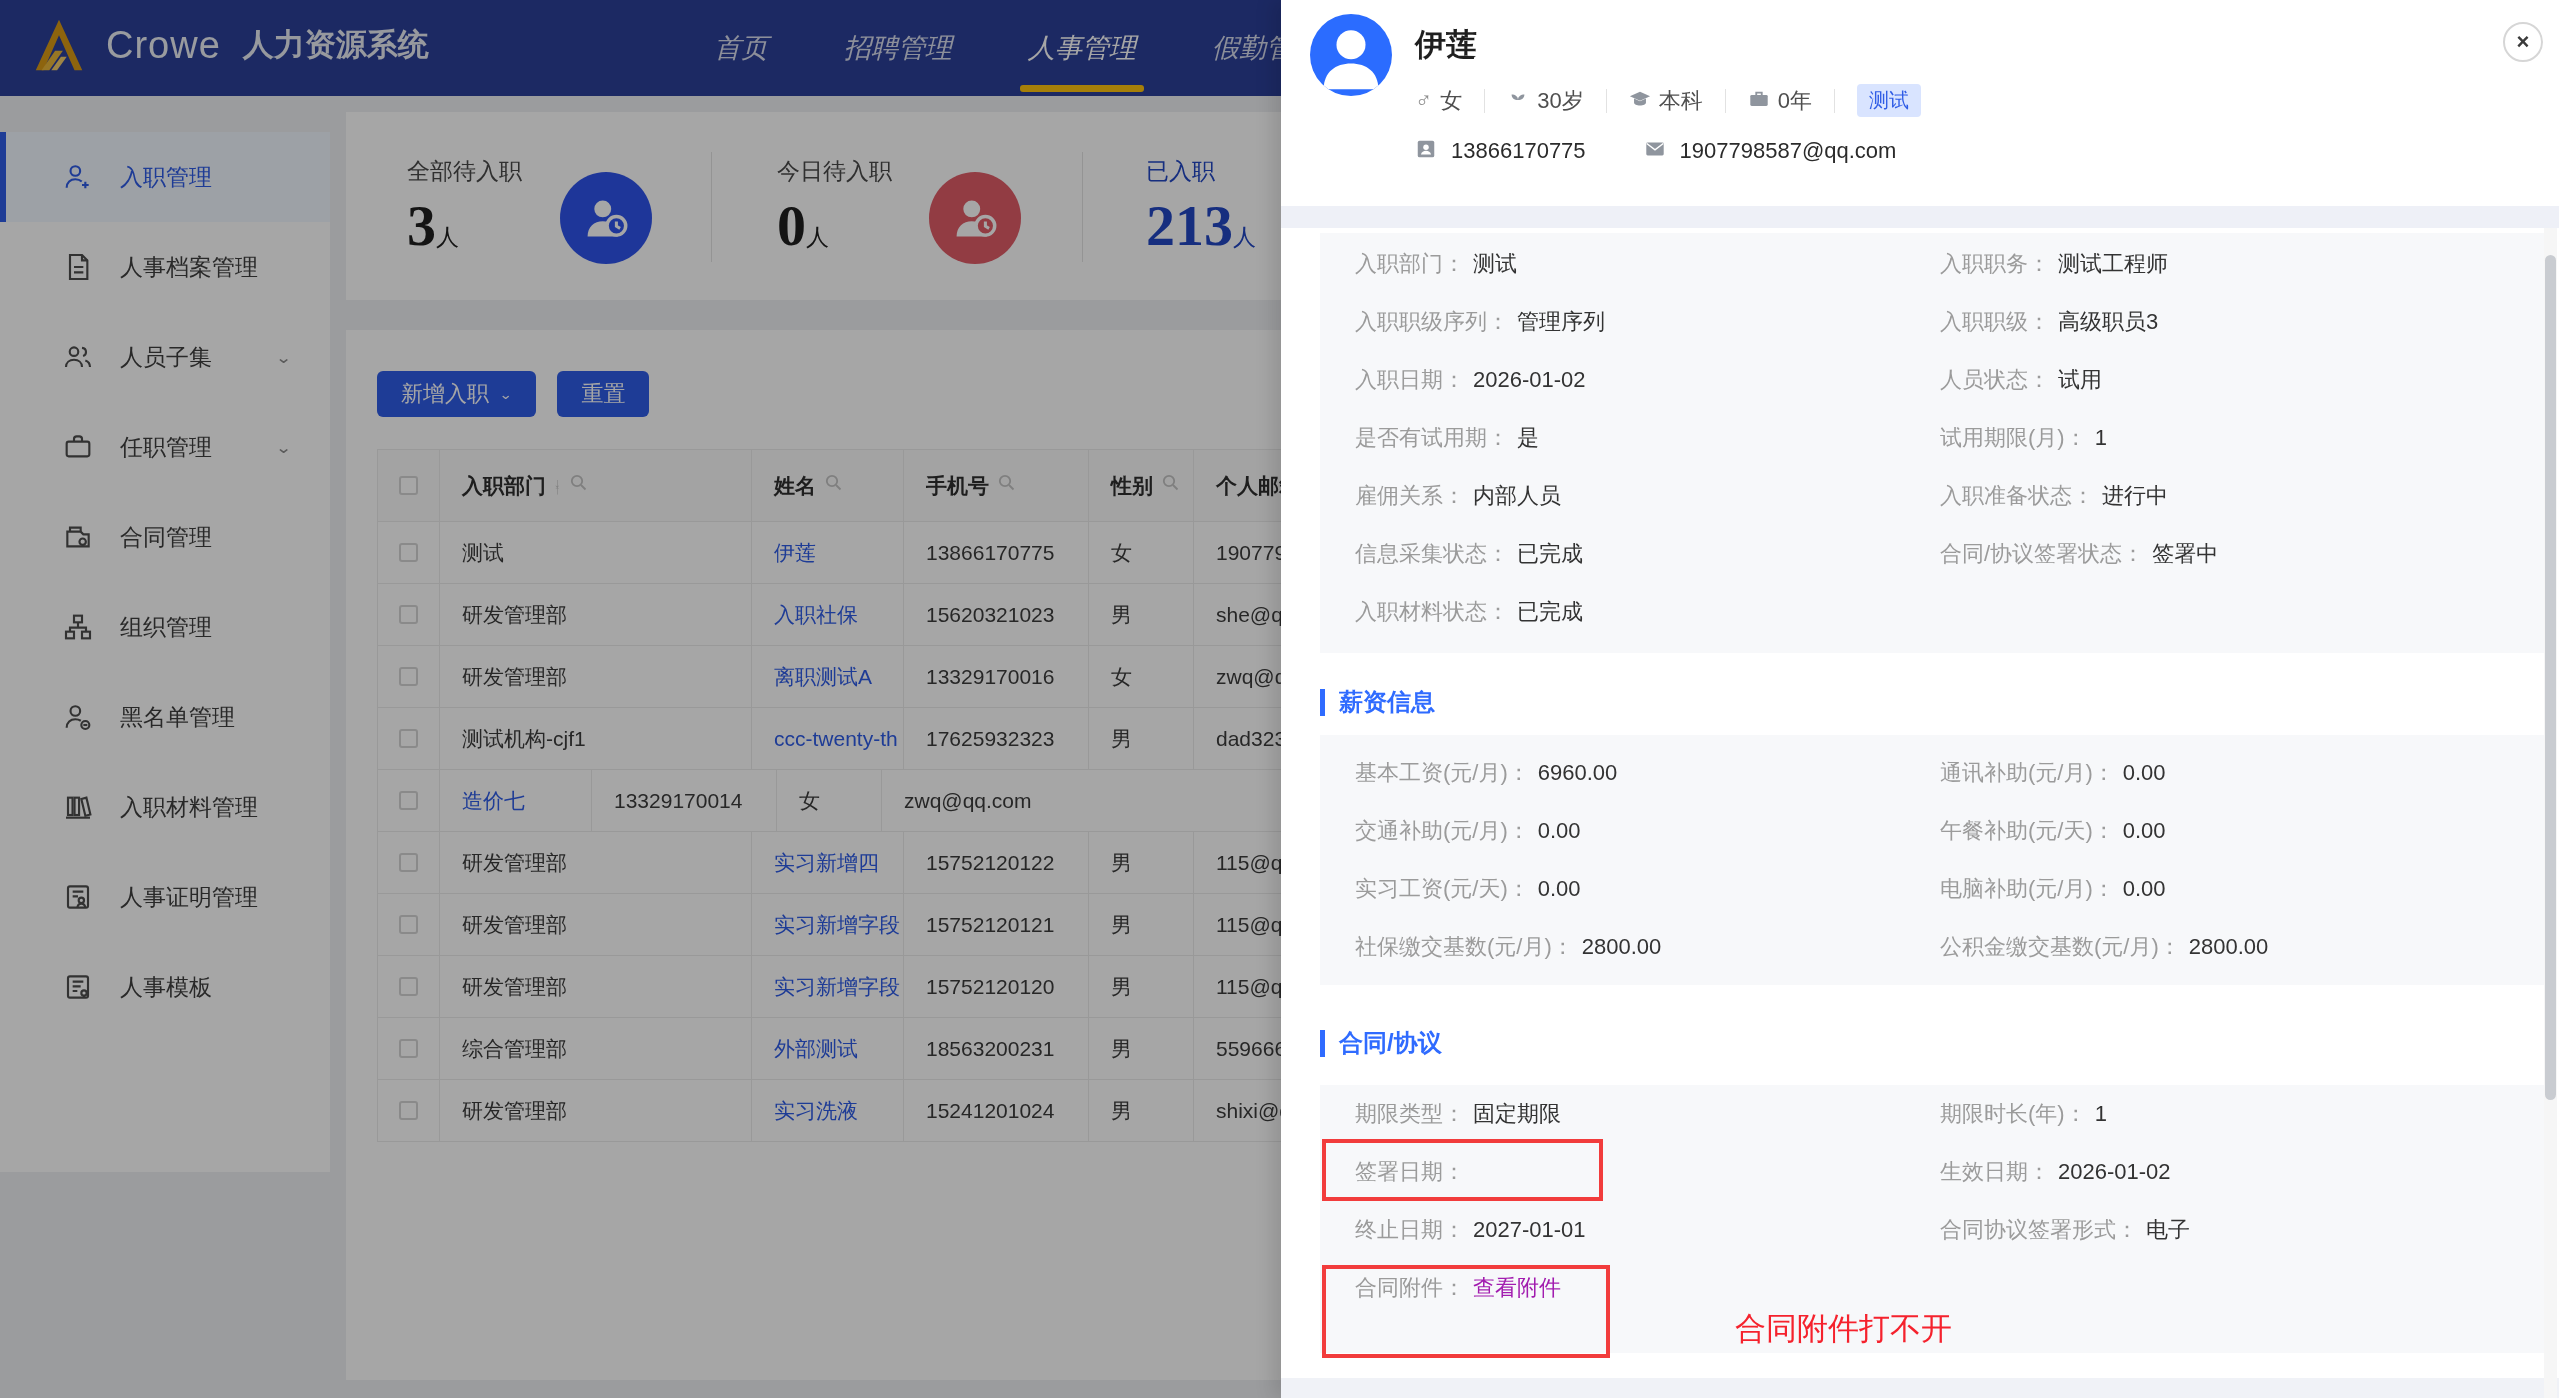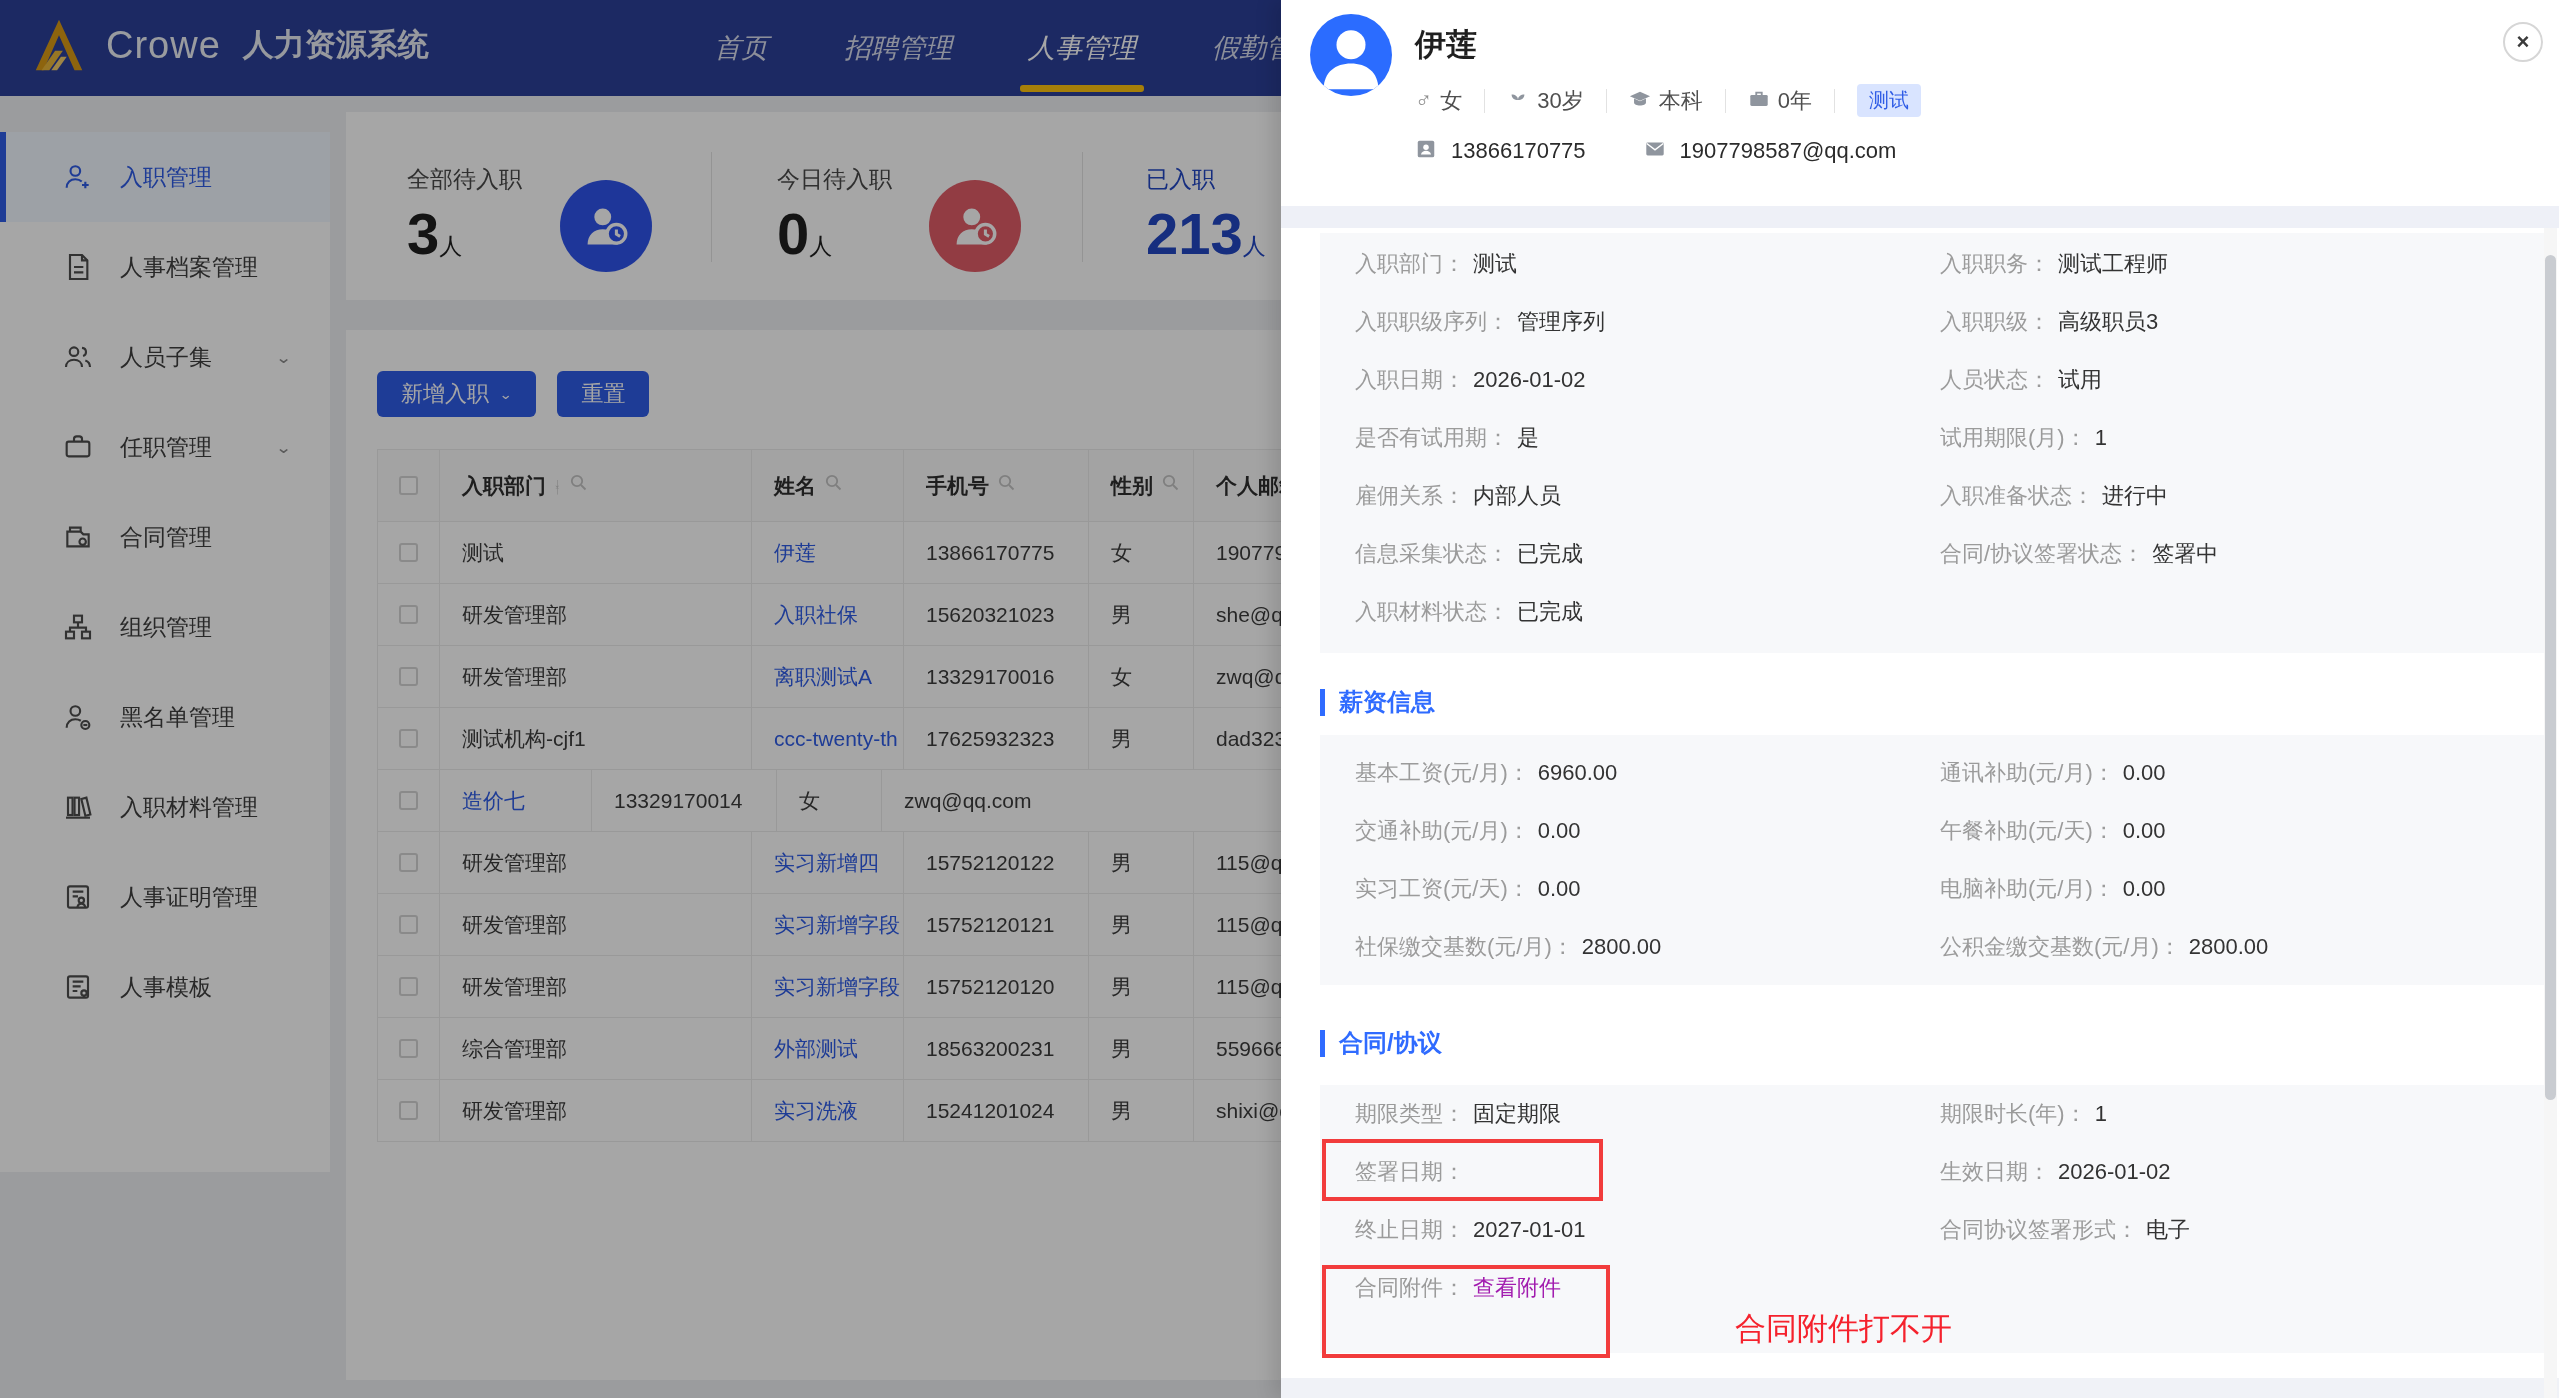--- a/index.html
+++ b/index.html
@@ -33,7 +33,7 @@
   
   .content { position:absolute; left:330px; top:96px; width:2229px; height:1302px; background:#eef0f3; }
   .stats-panel { position:absolute; left:16px; top:16px; width:2213px; height:188px; background:#fff; }
-  .stat { position:absolute; top:16px; height:188px; }
+  .stat { position:absolute; top:8px; height:188px;font-family:Liberation Serif, serif; }
   .stat-label { font-size:23px; color:#4a4a4a; margin-top:36px; }
   .stat-num { font-size:58px; font-weight:700; color:#1f1f1f; margin-top:10px; line-height:1; }
   .stat-num .unit { font-size:23px; font-weight:400; color:#1f1f1f; }

